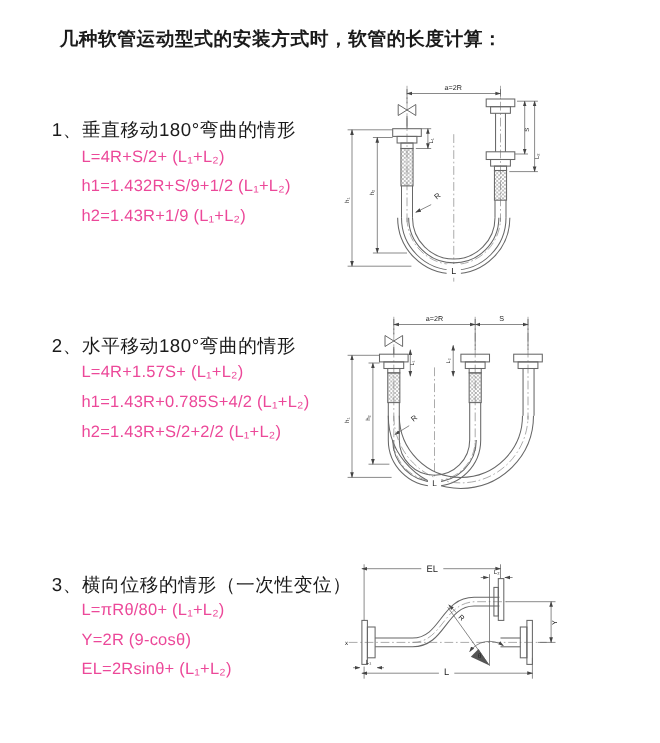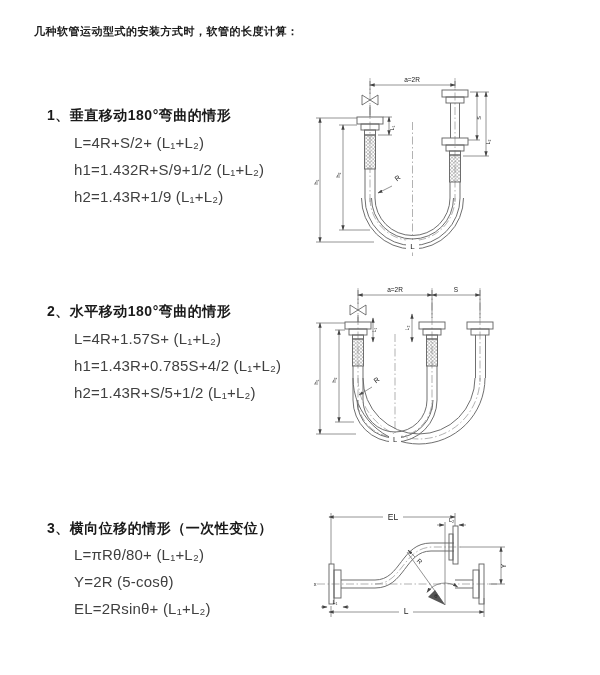--- a/index.html
+++ b/index.html
@@ -9,7 +9,7 @@
     overflow:hidden;
   }
   .abs{position:absolute;white-space:nowrap;}
-  .doc-title{font-size:11px;font-weight:bold;letter-spacing:0.5px;}
+  .doc-title{font-size:17px;font-weight:bold;letter-spacing:0.5px;margin-left:20px;}
   .sec-head{font-size:14px;font-weight:bold;letter-spacing:0.5px;}
   .formula{font-size:15px;letter-spacing:0.2px;color:#404040;}
   svg{position:absolute;overflow:visible;}

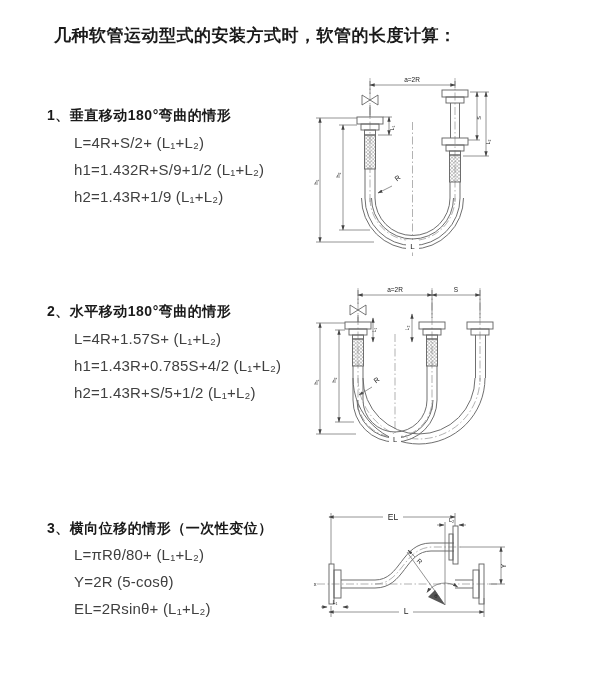--- a/index.html
+++ b/index.html
@@ -10,7 +10,7 @@
   }
   .abs{position:absolute;white-space:nowrap;}
   .doc-title{font-size:17px;font-weight:bold;letter-spacing:0.5px;margin-left:20px;}
-  .sec-head{font-size:14px;font-weight:bold;letter-spacing:0.5px;}
+  .sec-head{font-size:17px;font-weight:normal;letter-spacing:0.5px;}
   .formula{font-size:15px;letter-spacing:0.2px;color:#404040;}
   svg{position:absolute;overflow:visible;}
   .cl{stroke:#7e7e7e;stroke-width:0.6;fill:none;stroke-dasharray:8 2.5 1.5 2.5;}

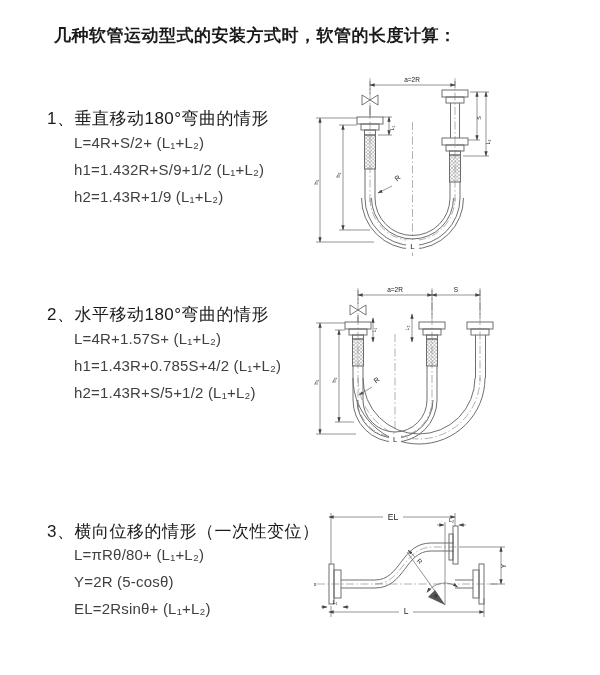--- a/index.html
+++ b/index.html
@@ -11,7 +11,7 @@
   .abs{position:absolute;white-space:nowrap;}
   .doc-title{font-size:17px;font-weight:bold;letter-spacing:0.5px;margin-left:20px;}
   .sec-head{font-size:17px;font-weight:normal;letter-spacing:0.5px;}
-  .formula{font-size:15px;letter-spacing:0.2px;color:#404040;}
+  .formula{font-size:15px;letter-spacing:0.2px;color:#ec4899;}
   svg{position:absolute;overflow:visible;}
   .cl{stroke:#7e7e7e;stroke-width:0.6;fill:none;stroke-dasharray:8 2.5 1.5 2.5;}
   .dim{stroke:#5a5a5a;stroke-width:0.65;fill:none;}

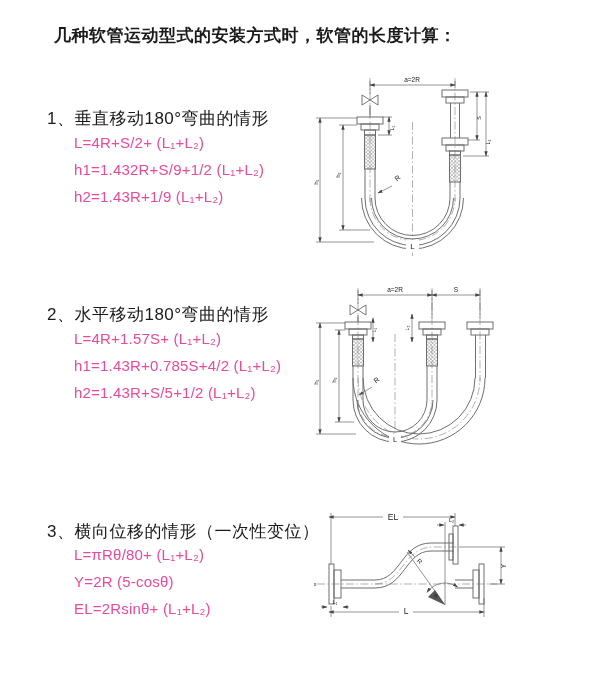--- a/index.html
+++ b/index.html
@@ -34,7 +34,7 @@
   <div class="abs sec-head" style="left:47px;top:303px">2、水平移动180°弯曲的情形</div>
   <div class="abs formula" style="left:74px;top:330px">L=4R+1.57S+ (L₁+L₂)</div>
   <div class="abs formula" style="left:74px;top:357px">h1=1.43R+0.785S+4/2 (L₁+L₂)</div>
-  <div class="abs formula" style="left:74px;top:384px">h2=1.43R+S/5+1/2 (L₁+L₂)</div>
+  <div class="abs formula" style="left:74px;top:384px">h2=1.43R+S/2+2/2 (L₁+L₂)</div>
 </div>
 
 <div>

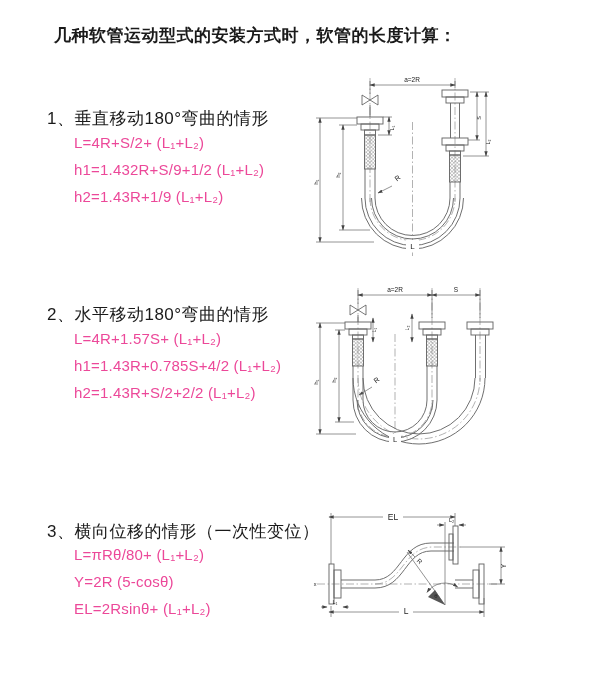--- a/index.html
+++ b/index.html
@@ -40,7 +40,7 @@
 <div>
   <div class="abs sec-head" style="left:47px;top:520px">3、横向位移的情形（一次性变位）</div>
   <div class="abs formula" style="left:74px;top:546px">L=πRθ/80+ (L₁+L₂)</div>
-  <div class="abs formula" style="left:74px;top:573px">Y=2R (5-cosθ)</div>
+  <div class="abs formula" style="left:74px;top:573px">Y=2R (9-cosθ)</div>
   <div class="abs formula" style="left:74px;top:600px">EL=2Rsinθ+ (L₁+L₂)</div>
 </div>
 

